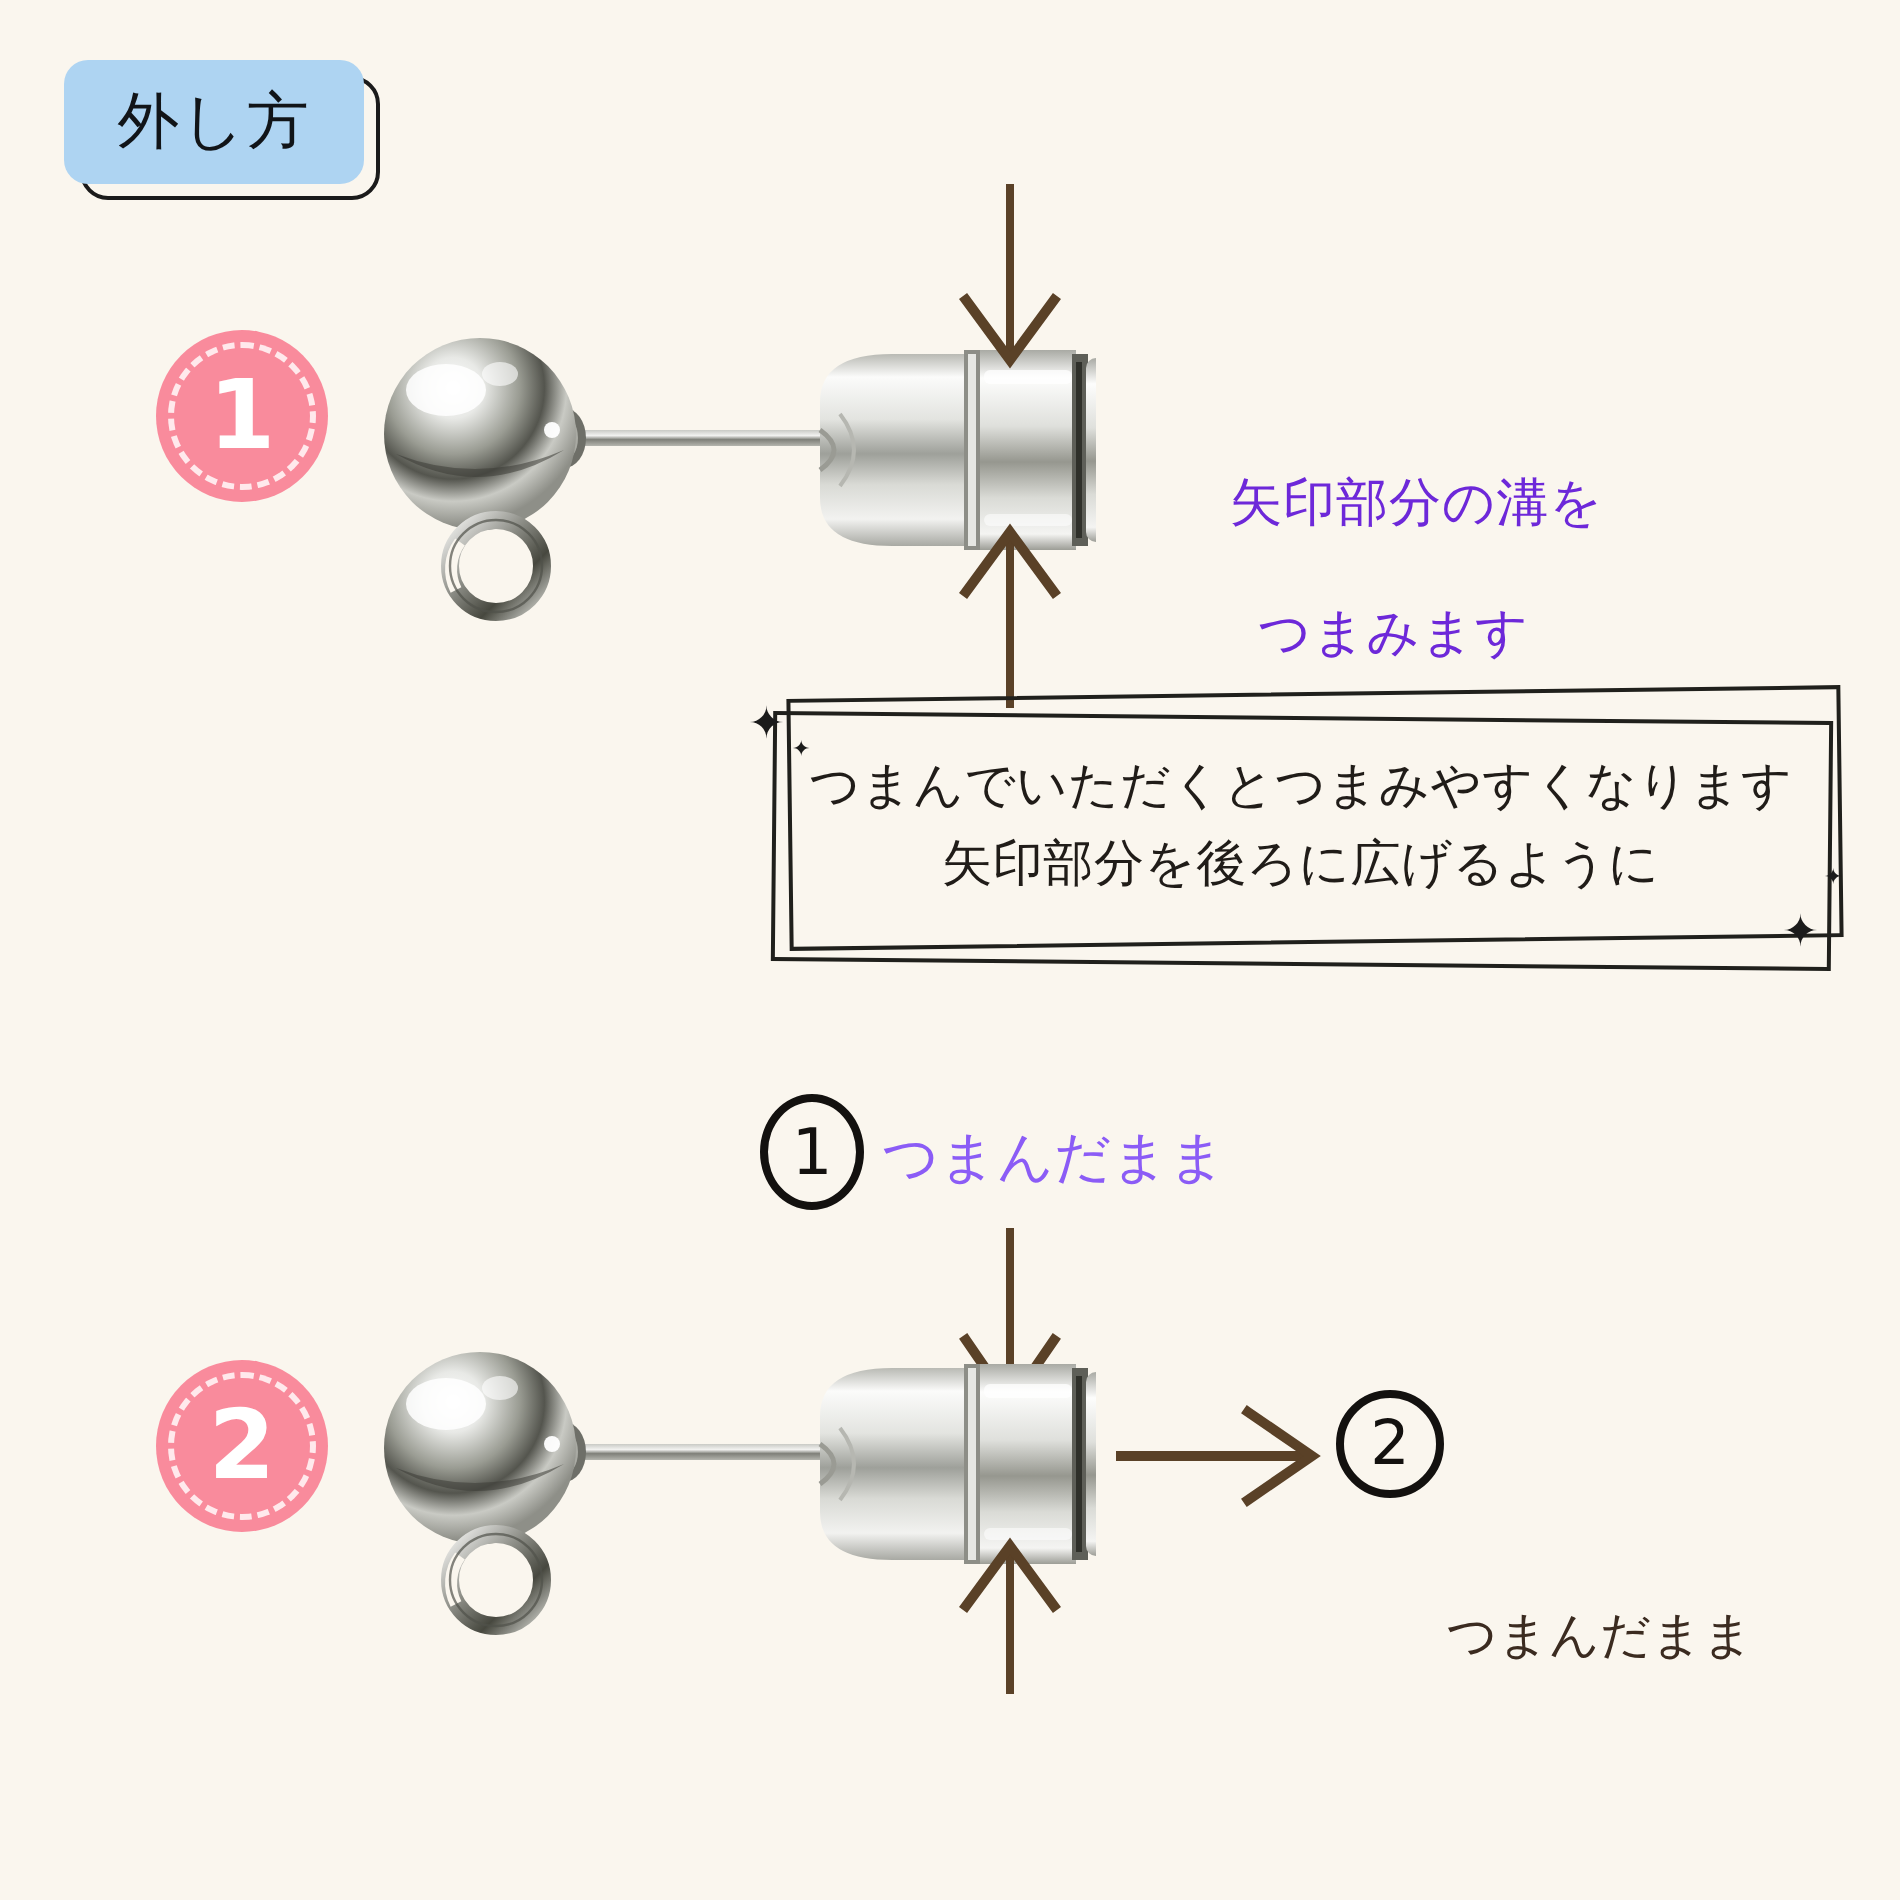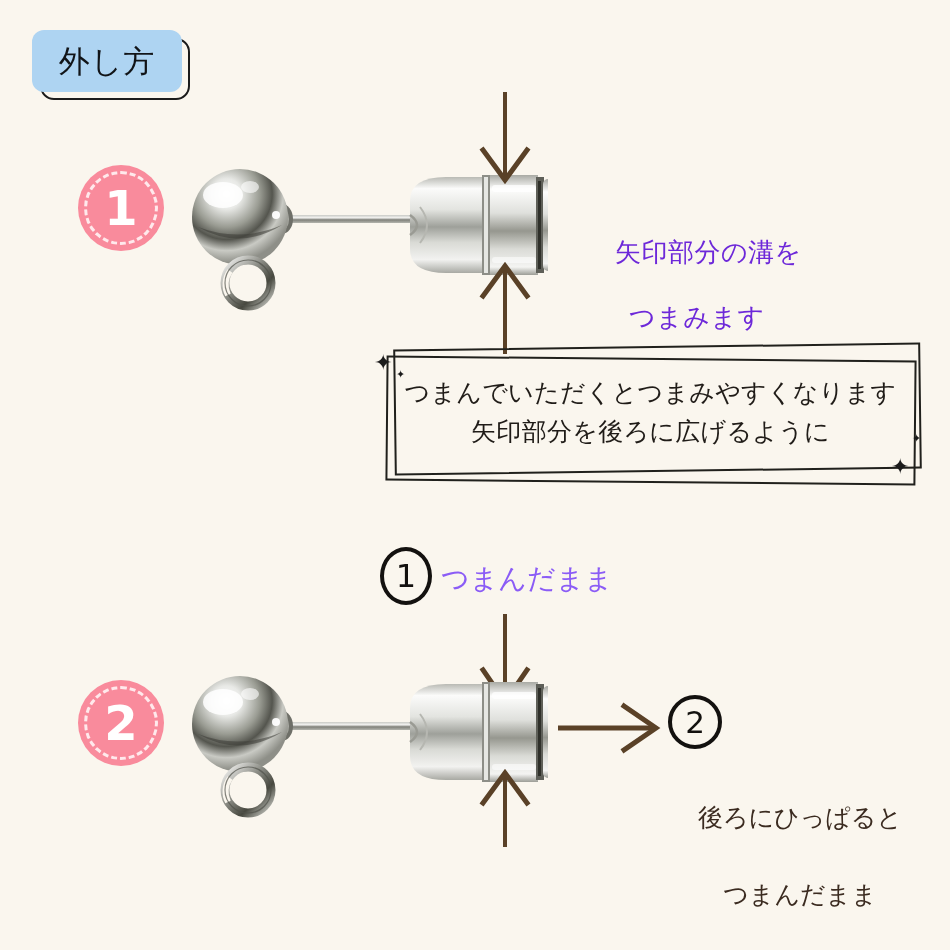--- a/index.html
+++ b/index.html
@@ -444,7 +444,6 @@
     <span>2</span>
   </div>
   <div class="jp-text" id="bottom-text">
-    <div>後ろにひっぱると</div>
     <div>つまんだまま</div>
     
     

